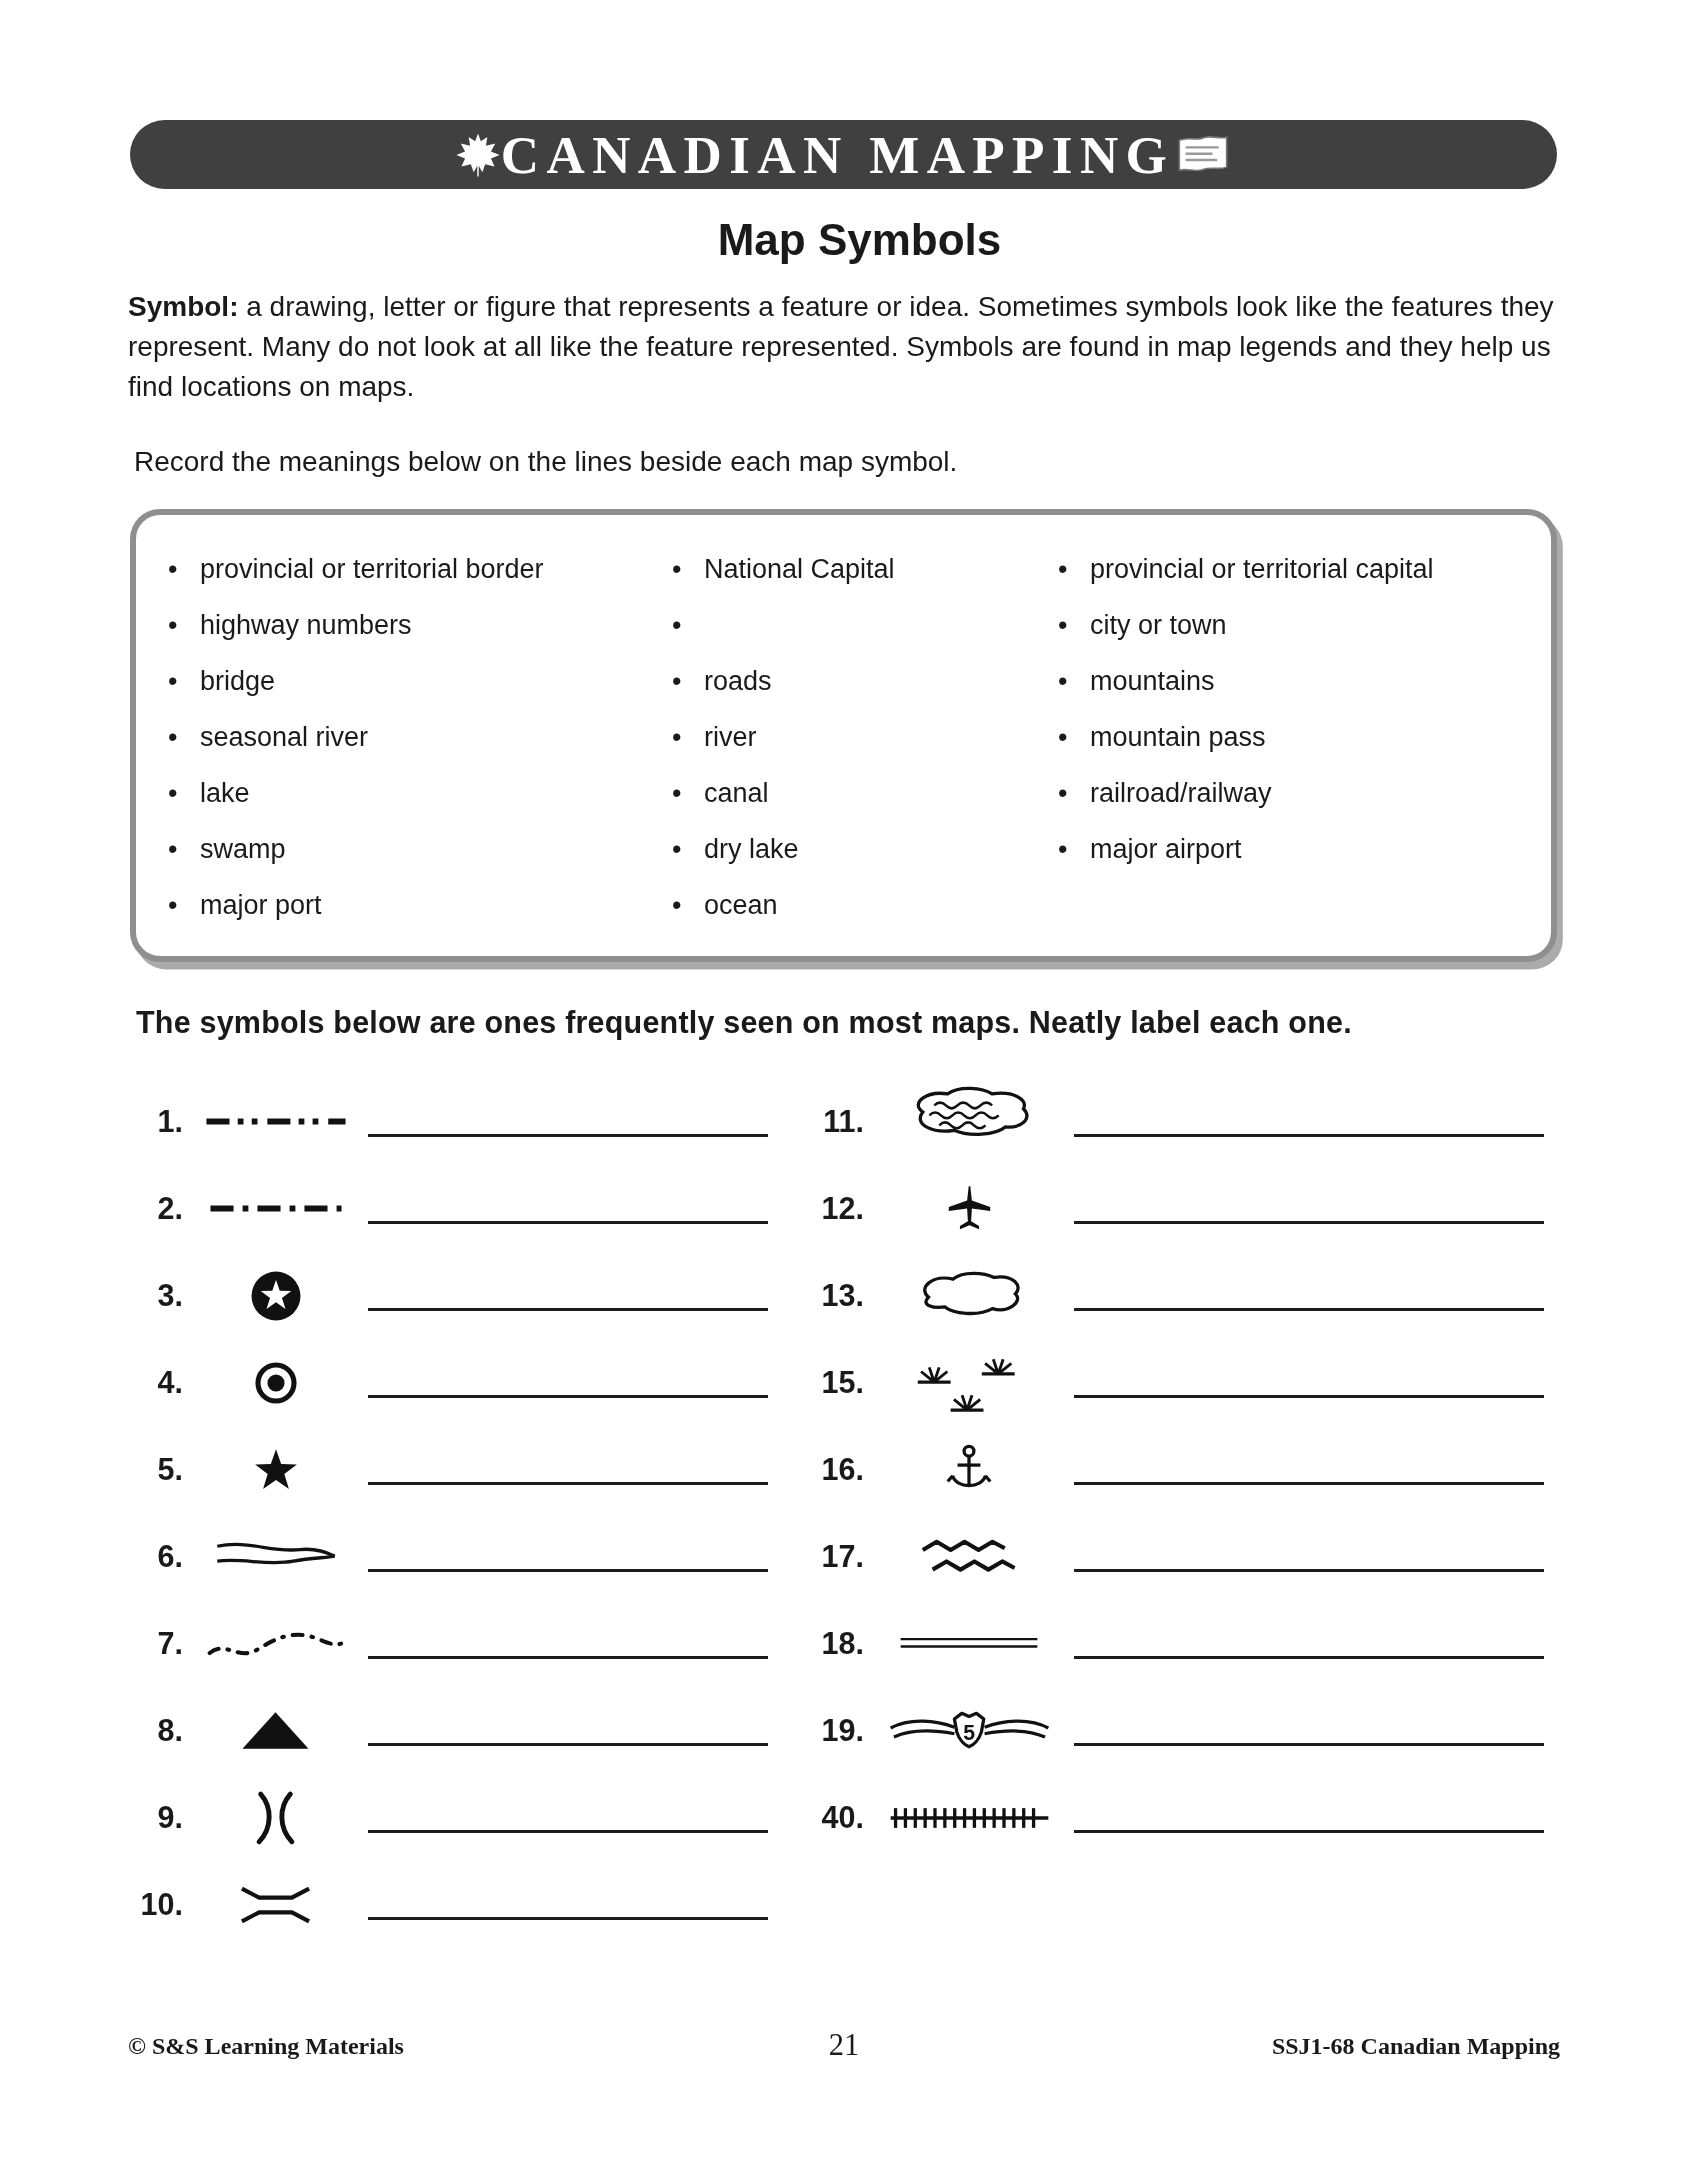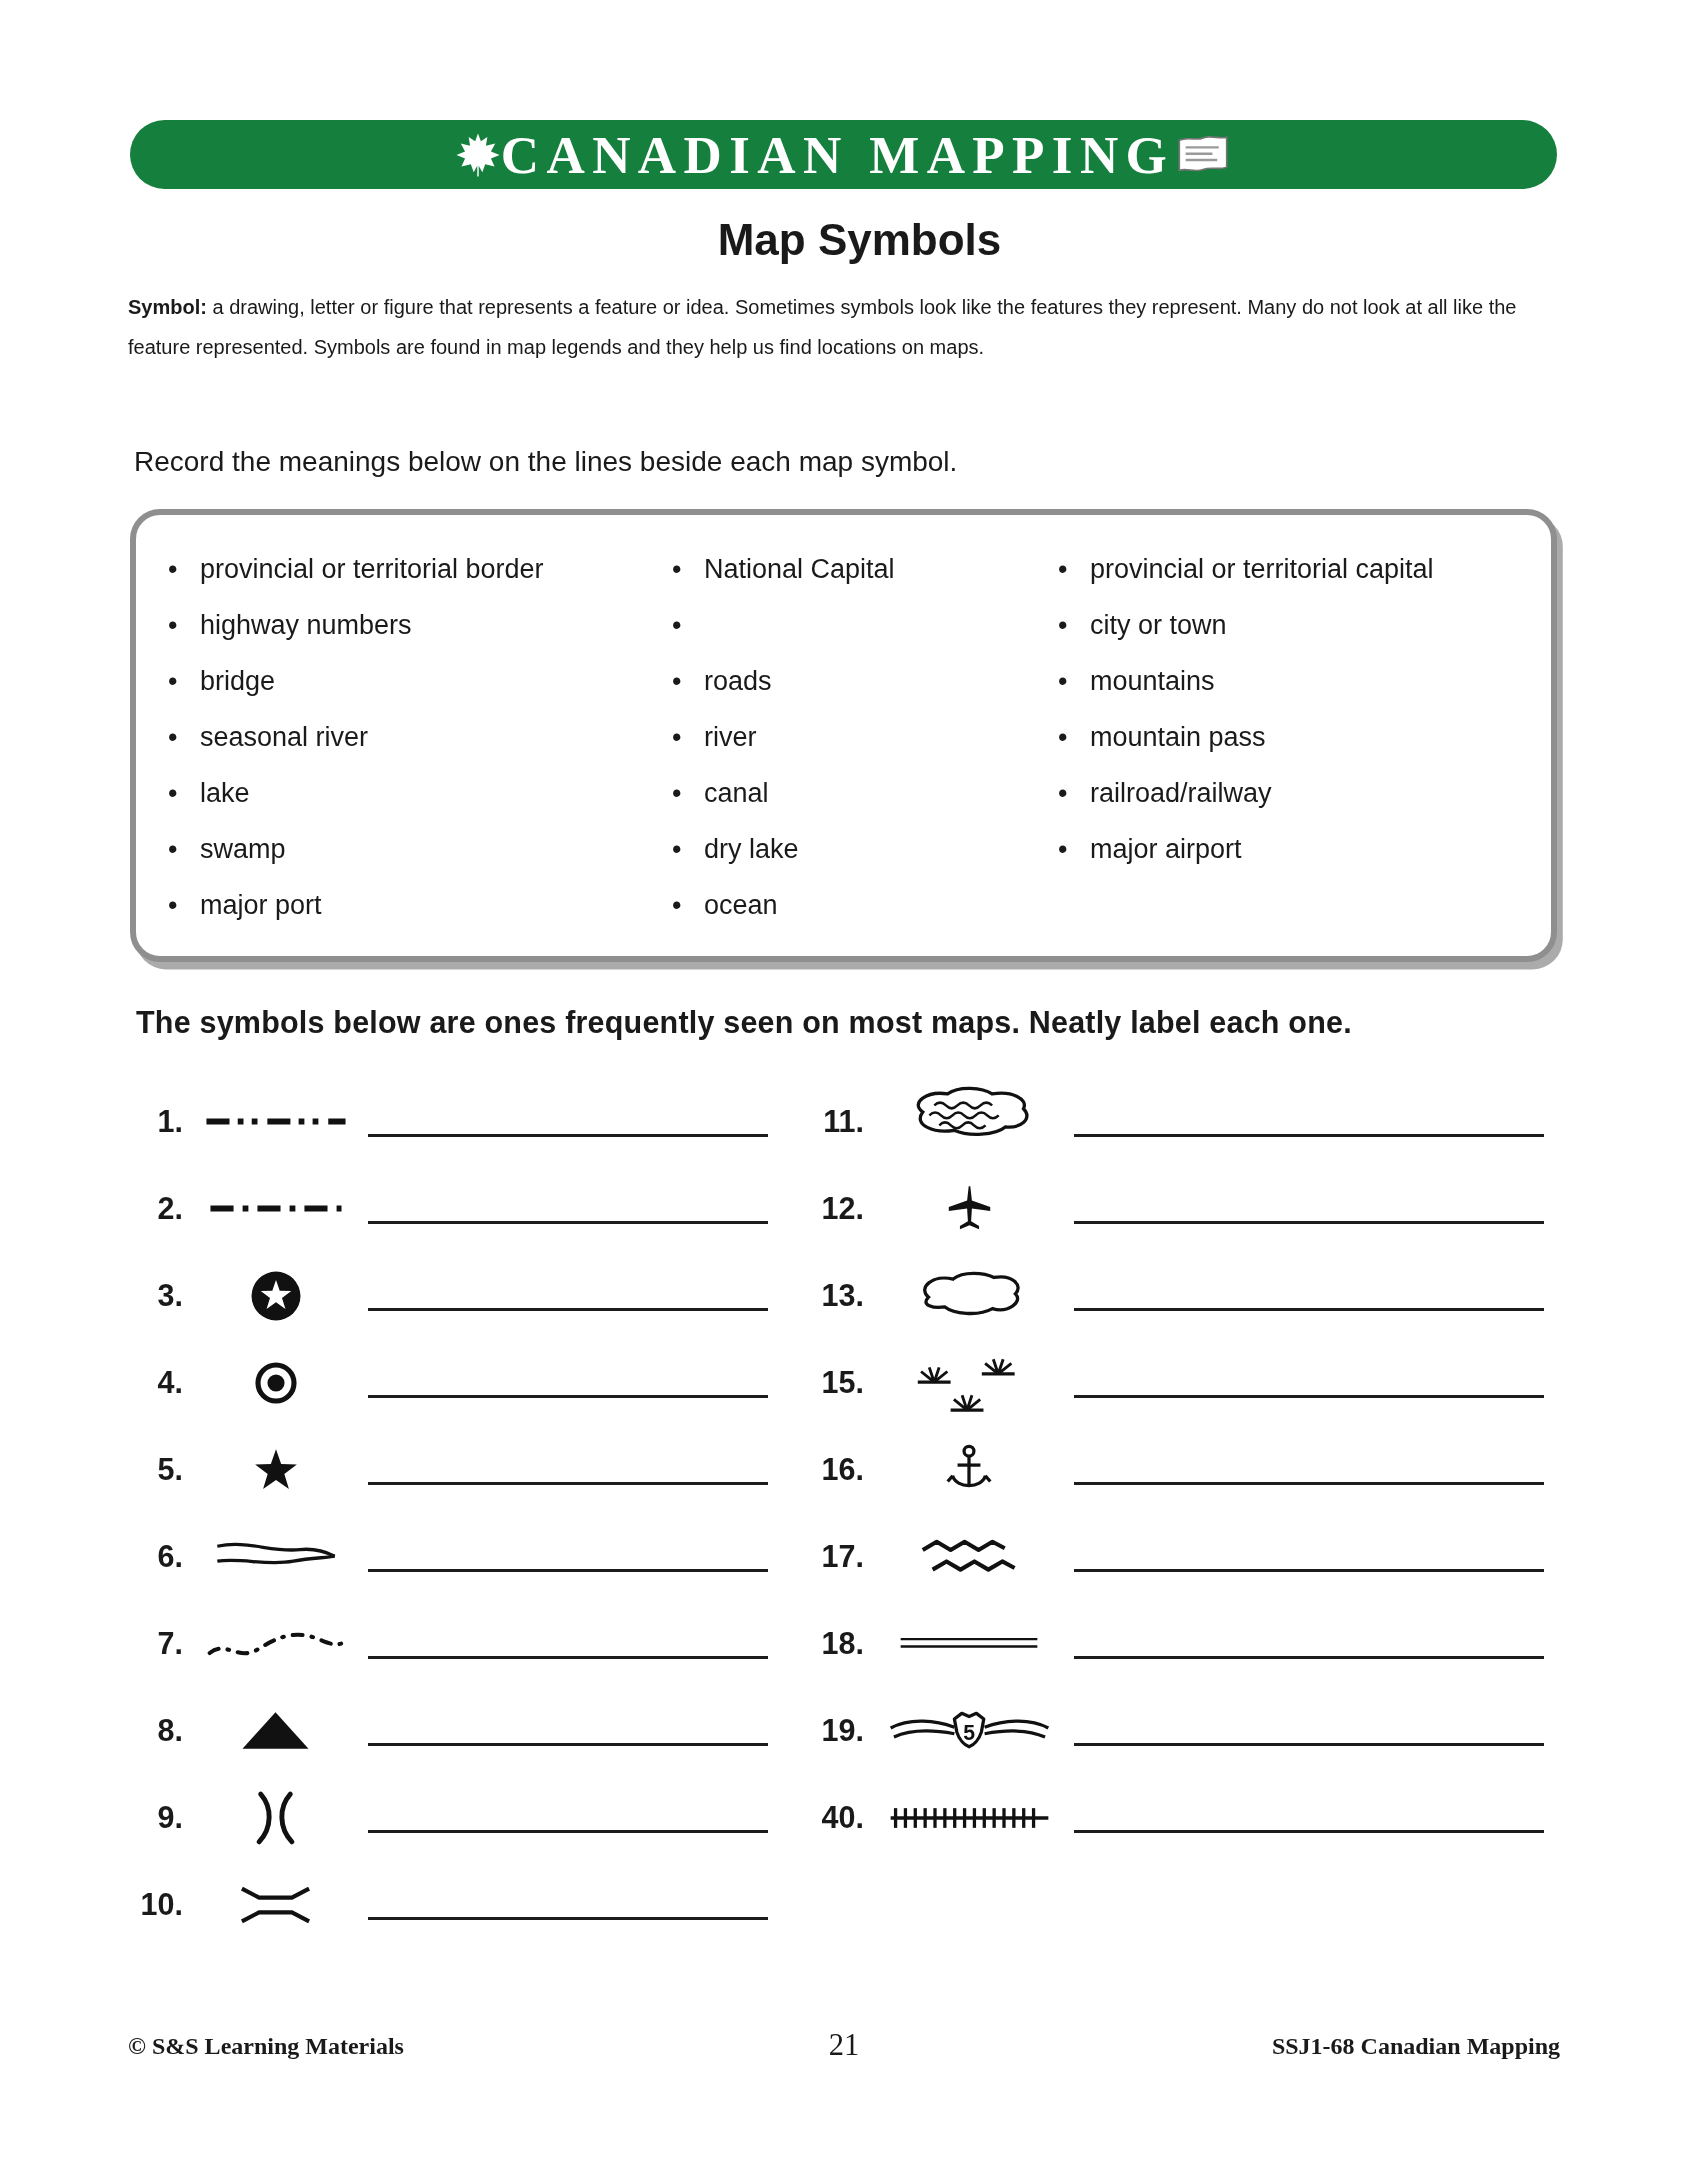--- a/index.html
+++ b/index.html
@@ -7,7 +7,7 @@
         font-family:"Liberation Sans","DejaVu Sans",sans-serif;color:#1a1a1a;}
 
   
-  .banner{position:absolute;top:120px;left:130px;width:1427px;height:69px;background:#15803d;
+  .banner{position:absolute;top:120px;left:130px;width:1427px;height:69px;background:#404040;
           border-radius:35px;display:flex;align-items:center;justify-content:center;}
   .banner-title{font-family:"Liberation Serif","DejaVu Serif",serif;font-weight:700;font-size:53px;
           color:#fff;letter-spacing:7.4px;white-space:nowrap;}

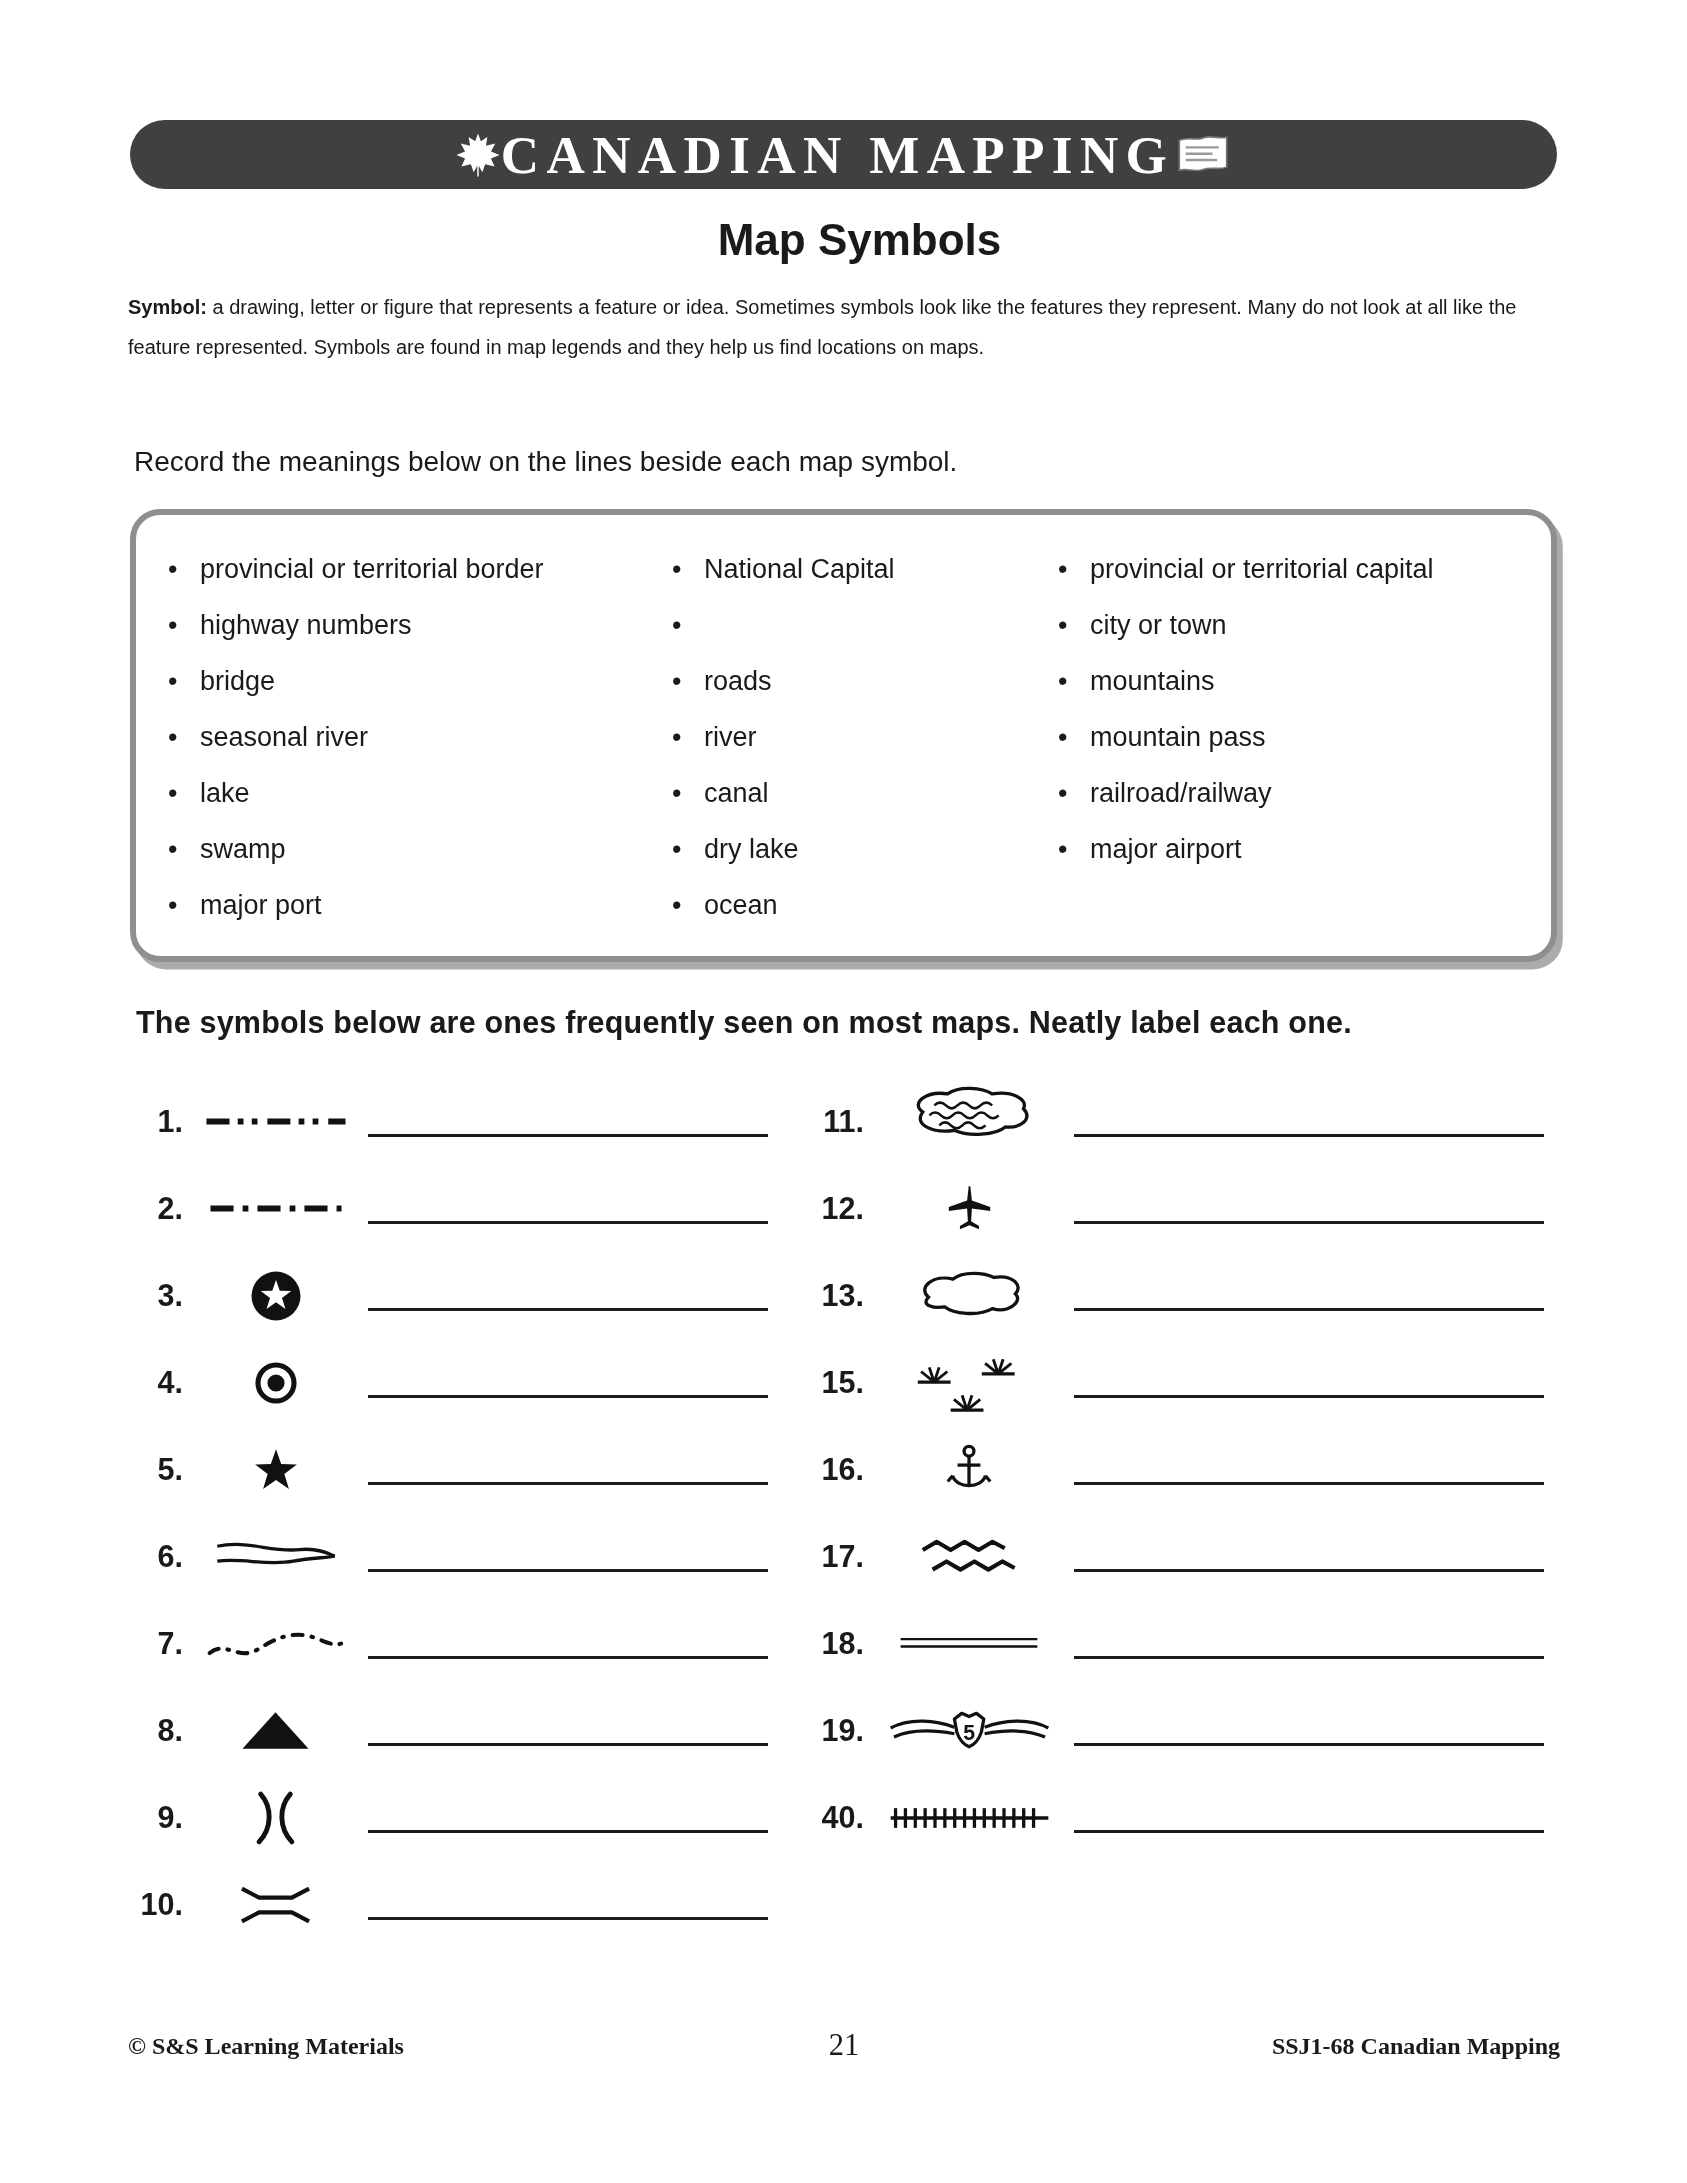--- a/index.html
+++ b/index.html
@@ -16,7 +16,7 @@
   
   .title{position:absolute;top:199px;left:0;width:100%;text-align:center;margin:16px;
          font-size:44px;font-weight:700;}
-  .intro{position:absolute;top:287px;left:128px;width:1440px;margin:0;font-size:20px;line-height:40px;}
+  .intro{position:absolute;top:287px;left:128px;width:1440px;margin:0;font-size:28px;line-height:40px;}
   .intro b{font-weight:700;}
   .record{position:absolute;top:440px;left:128px;margin:6px;font-size:28px;}
 

